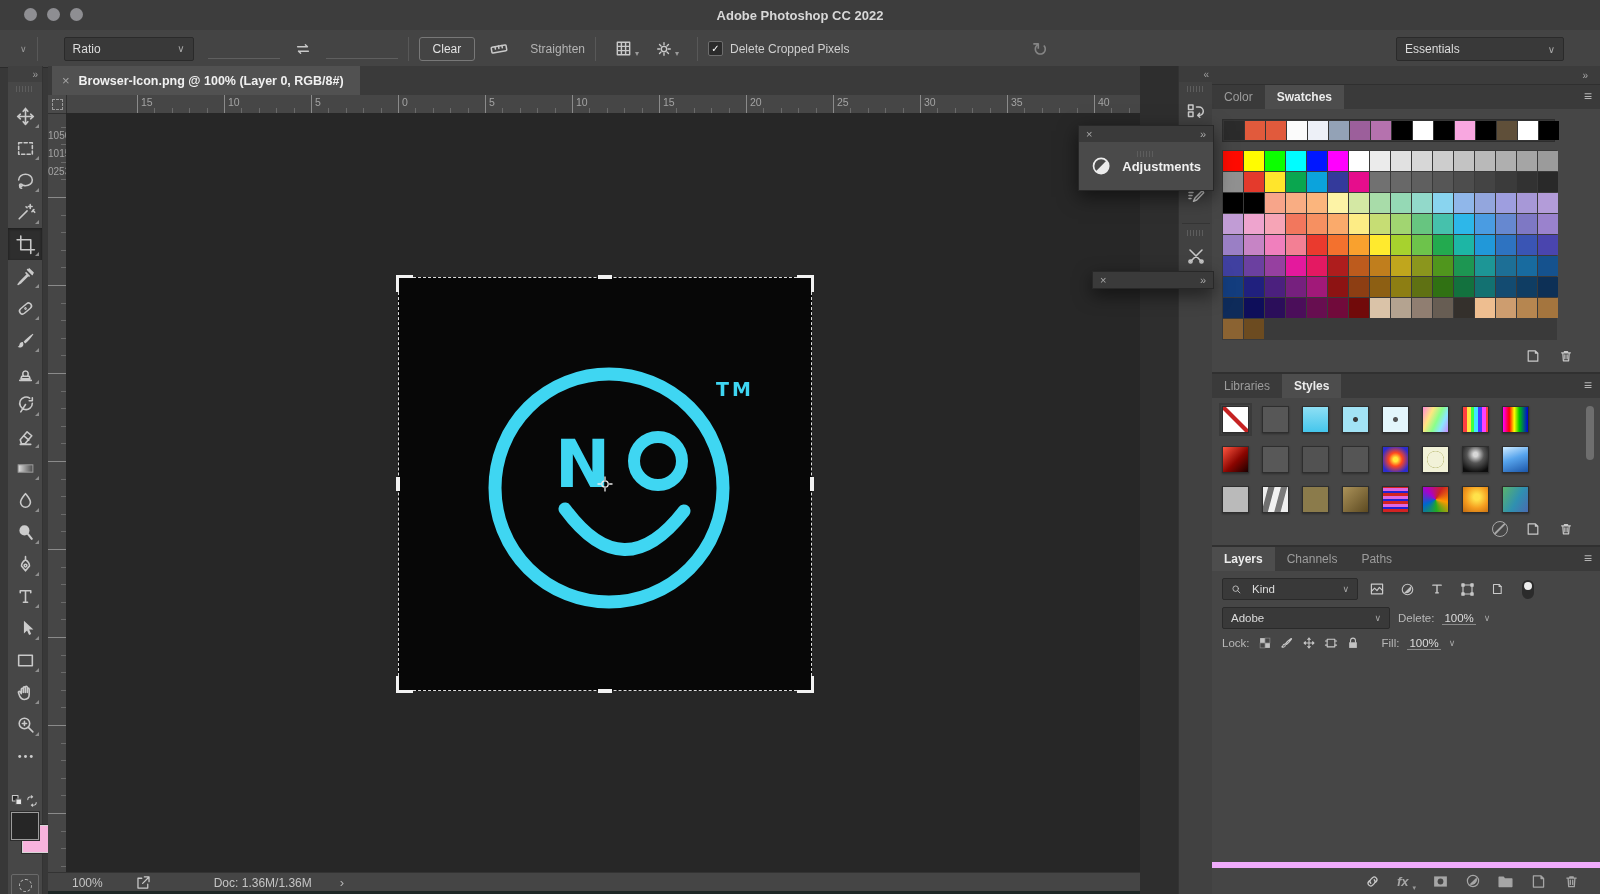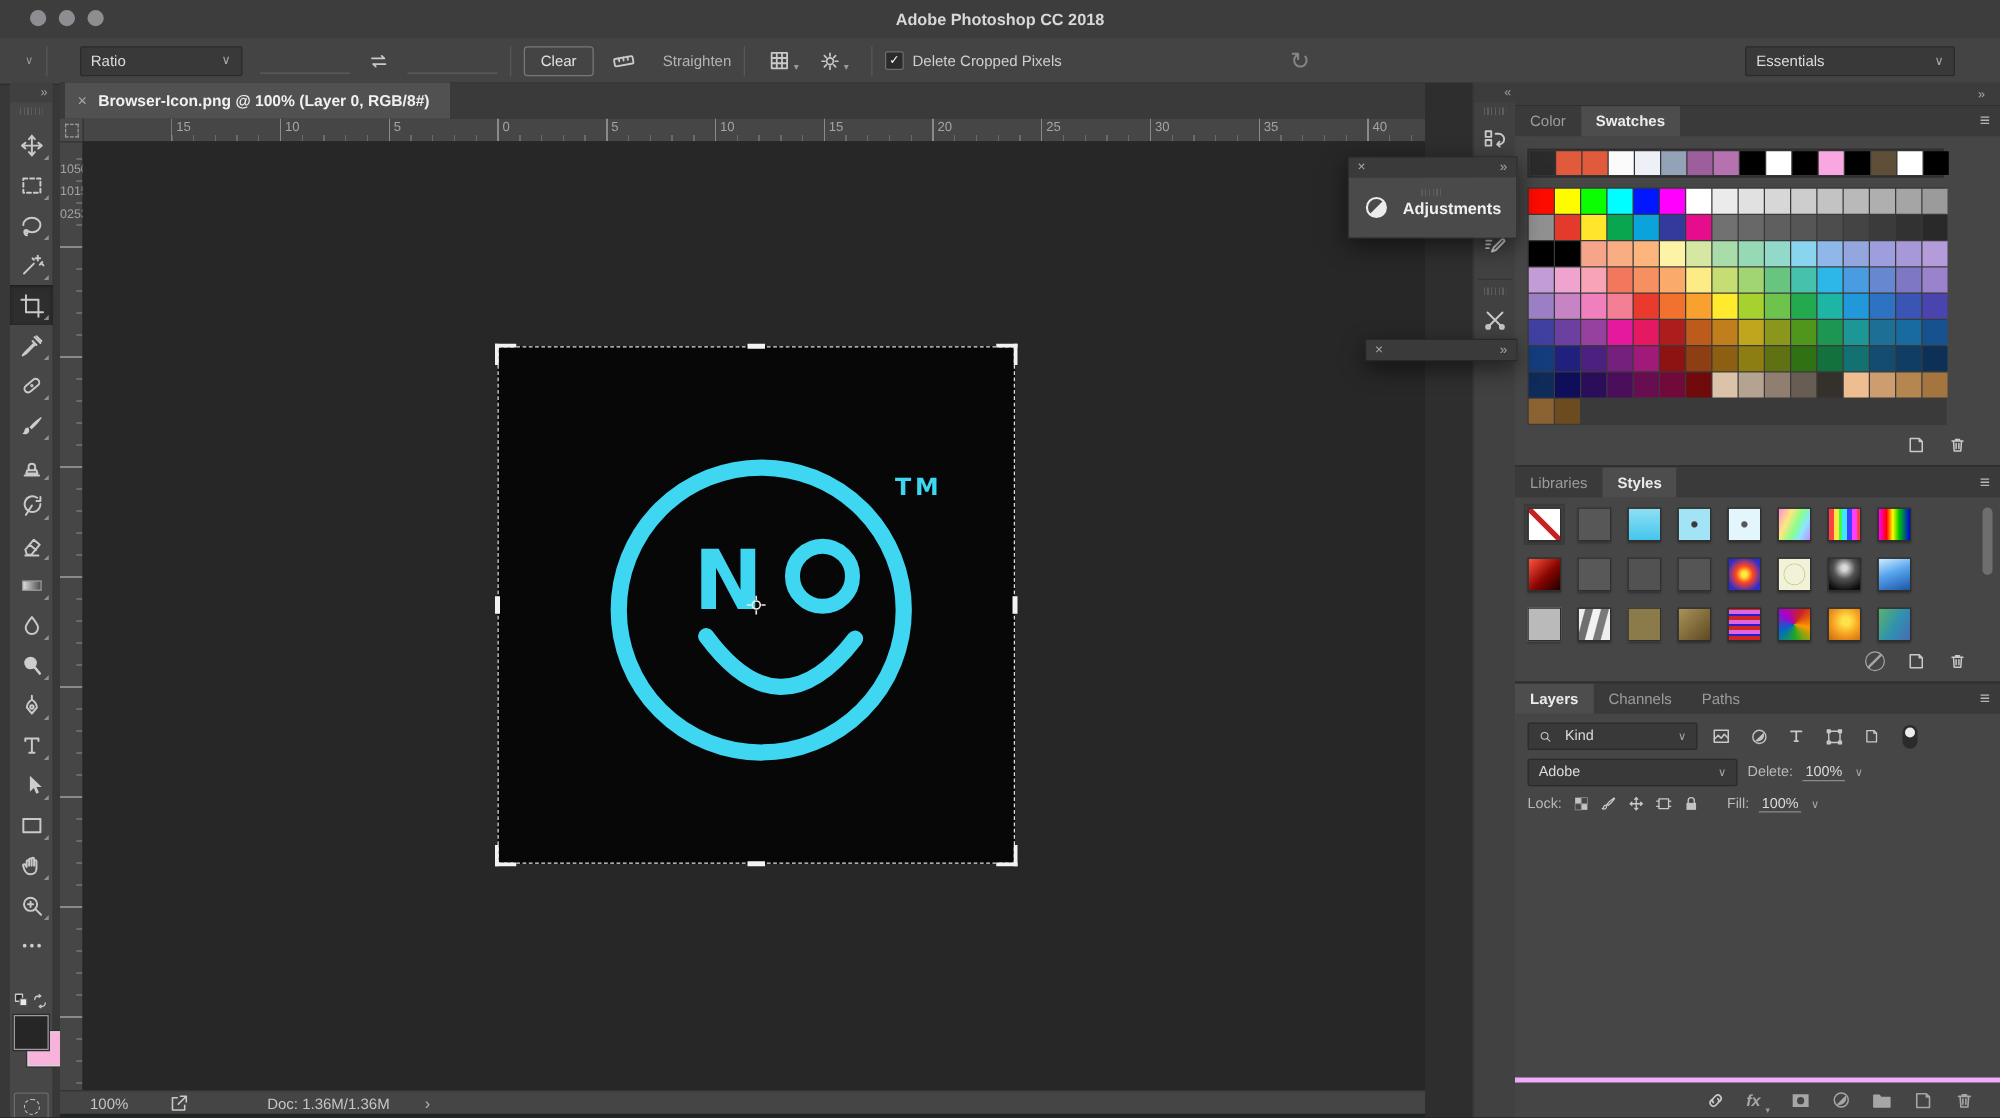--- a/index.html
+++ b/index.html
@@ -201,7 +201,7 @@
       <span></span>
       <span></span>
     </div>
-    <div class="tb-title">Adobe Photoshop CC 2018</div>
+    <div class="tb-title">Adobe Photoshop CC 2022</div>
   </div>
 
   <div class="optionsbar">

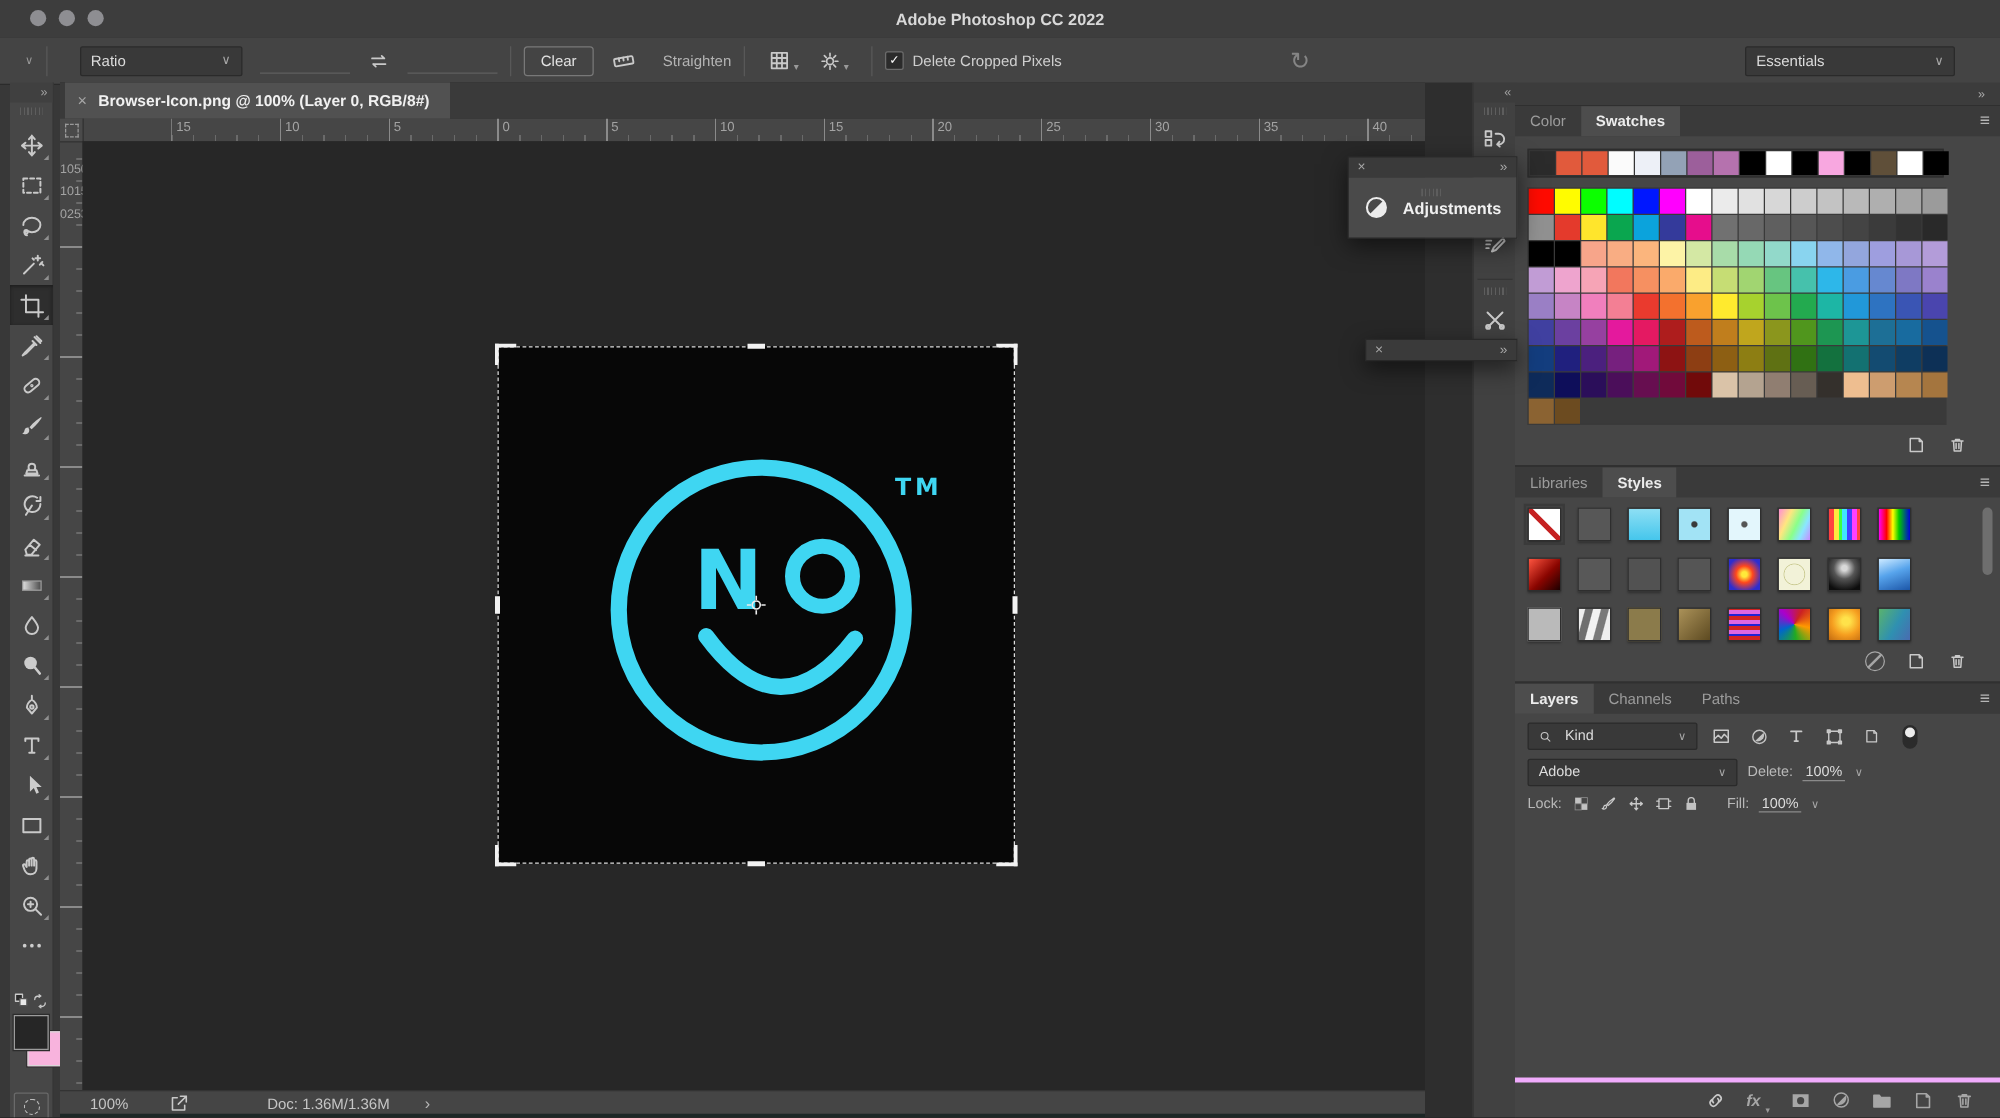--- a/index.html
+++ b/index.html
@@ -174,7 +174,7 @@
   .layer-label{margin-left:10px;font-size:12px;color:#fff}
   .layers-empty{height:116px}
   .lfoot{position:absolute;left:0;bottom:0;width:100%;height:32px;background:#454545;
-         border-top:4px solid #f0abfc;display:flex;align-items:center;justify-content:flex-end;
+         border-top:6px solid #f0abfc;display:flex;align-items:center;justify-content:flex-end;
          gap:16px;padding-right:20px;box-sizing:border-box}
   .lfoot svg{width:17px;height:17px}
   .fx-label{font-size:13px;font-style:italic;font-weight:bold;color:#a6a6a6;line-height:17px}

